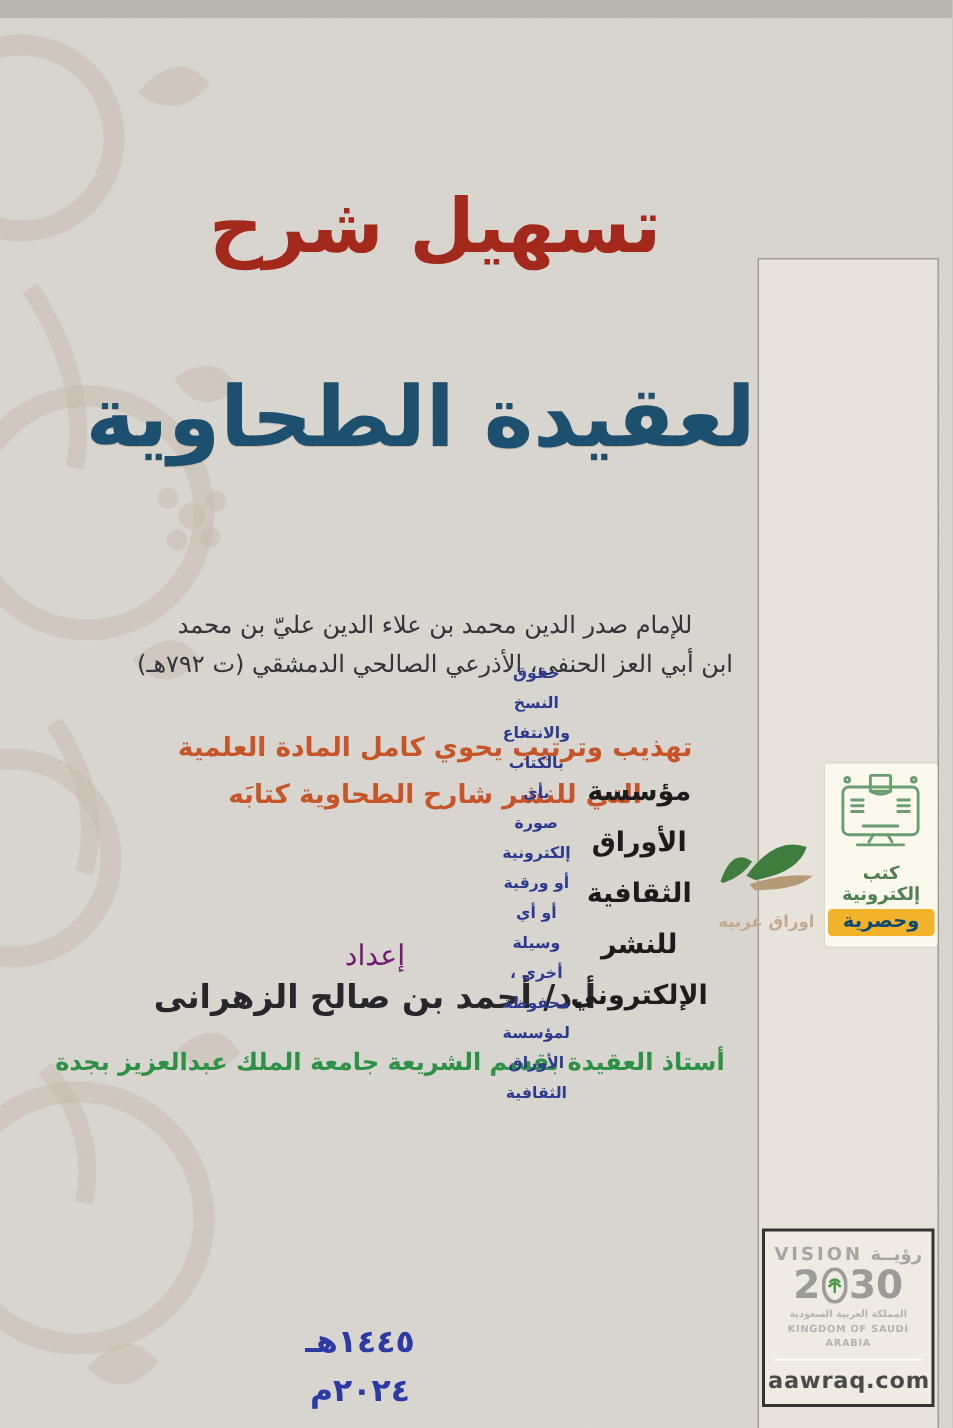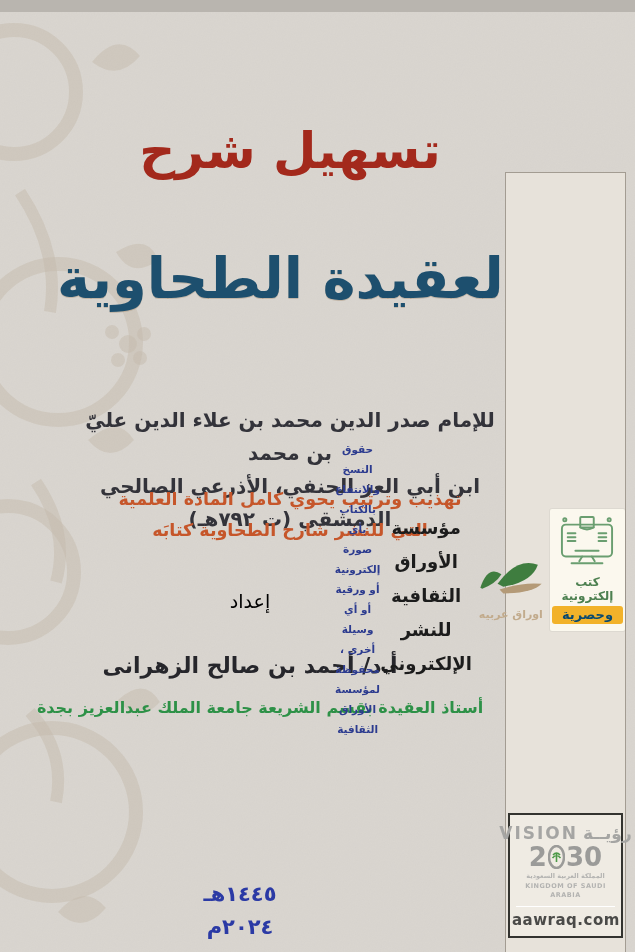--- a/index.html
+++ b/index.html
@@ -10,7 +10,7 @@
   .center-col{position:absolute;text-align:center;direction:rtl;}
   .series-title{left:70px;width:440px;top:112px;font-size:50px;font-weight:bold;color:#a3291c;line-height:1.1;}
   .main-title{left:55px;width:470px;top:232px;font-size:56px;font-weight:bold;color:#1d4f6e;line-height:1.25;white-space:nowrap;text-shadow:0 1px 0 rgba(155,127,94,.35);}
-  .author-block{left:70px;width:440px;top:392px;font-size:20px;font-weight:bold;color:#33333a;line-height:1.65;}
+  .author-block{left:70px;width:440px;top:392px;font-size:16px;font-weight:normal;color:#33333a;line-height:1.65;}
   .subtitle-block{left:70px;width:440px;top:472px;font-size:17.5px;font-weight:bold;color:#c6562a;line-height:1.75;}
   .idaad-label{left:40px;width:420px;top:578px;font-size:19px;color:#000000;}
   .preparer-name{left:40px;width:420px;top:641px;font-size:22px;font-weight:bold;color:#26262b;}

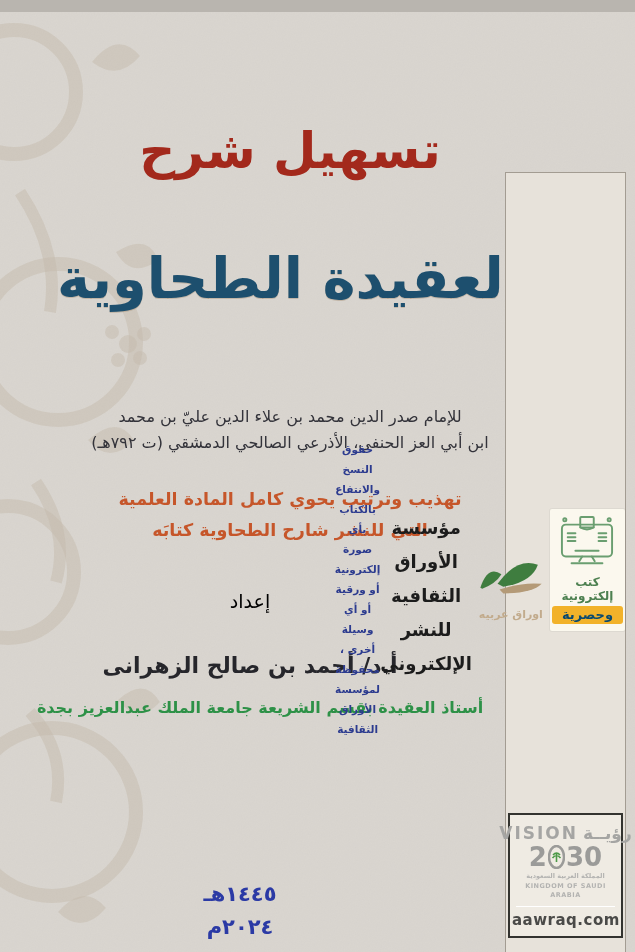--- a/index.html
+++ b/index.html
@@ -12,7 +12,7 @@
   .main-title{left:55px;width:470px;top:232px;font-size:56px;font-weight:bold;color:#1d4f6e;line-height:1.25;white-space:nowrap;text-shadow:0 1px 0 rgba(155,127,94,.35);}
   .author-block{left:70px;width:440px;top:392px;font-size:16px;font-weight:normal;color:#33333a;line-height:1.65;}
   .subtitle-block{left:70px;width:440px;top:472px;font-size:17.5px;font-weight:bold;color:#c6562a;line-height:1.75;}
-  .idaad-label{left:40px;width:420px;top:578px;font-size:19px;color:#000000;}
+  .idaad-label{left:40px;width:420px;top:614px;font-size:19px;color:#701a75;}
   .preparer-name{left:40px;width:420px;top:641px;font-size:22px;font-weight:bold;color:#26262b;}
   .preparer-title{left:30px;width:460px;top:686px;font-size:16px;font-weight:bold;color:#2d9147;}
   .dates{left:40px;width:400px;top:866px;font-size:21px;font-weight:bold;color:#2b3aa5;line-height:1.55;}

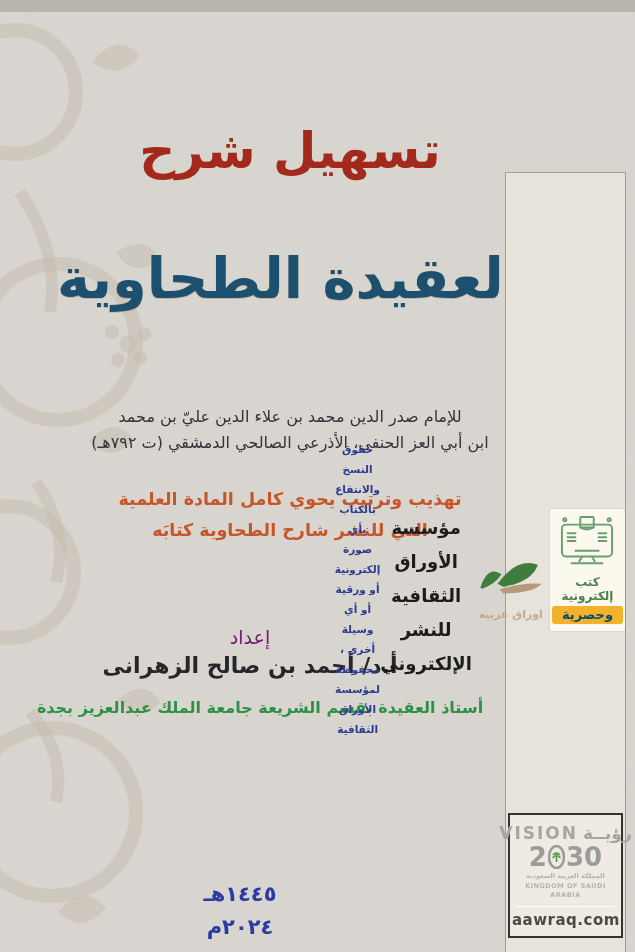--- a/index.html
+++ b/index.html
@@ -26,7 +26,7 @@
   .publisher-word{font-size:18px;font-weight:bold;color:#1c1c1c;margin:7px 0;line-height:1.5;}
   .copyright-block{margin-top:48px;text-align:center;font-size:10.5px;font-weight:bold;color:#2c3b8f;line-height:1.9;width:112px;}
   .vision-box{position:absolute;left:2px;right:2px;bottom:21px;border:2px solid #33332f;background:#efebe3;text-align:center;padding:8px 2px 7px;}
-  .vision-row{display:flex;justify-content:center;align-items:center;gap:5px;color:#a5a5a3;font-size:17px;font-weight:bold;letter-spacing:2px;direction:ltr;}
+  .vision-row{display:flex;justify-content:center;align-items:center;gap:5px;color:#a5a5a3;font-size:12px;font-weight:bold;letter-spacing:2px;direction:ltr;}
   .vision-year{display:flex;justify-content:center;align-items:center;color:#9b9b99;font-size:26px;font-weight:bold;line-height:1;margin-top:1px;direction:ltr;}
   .vision-country{font-size:6.5px;color:#b3b3b1;font-weight:bold;letter-spacing:.5px;line-height:1.5;margin-top:2px;}
   .vision-divider{height:1px;background:#ffffff;margin:5px 4px 4px;}

